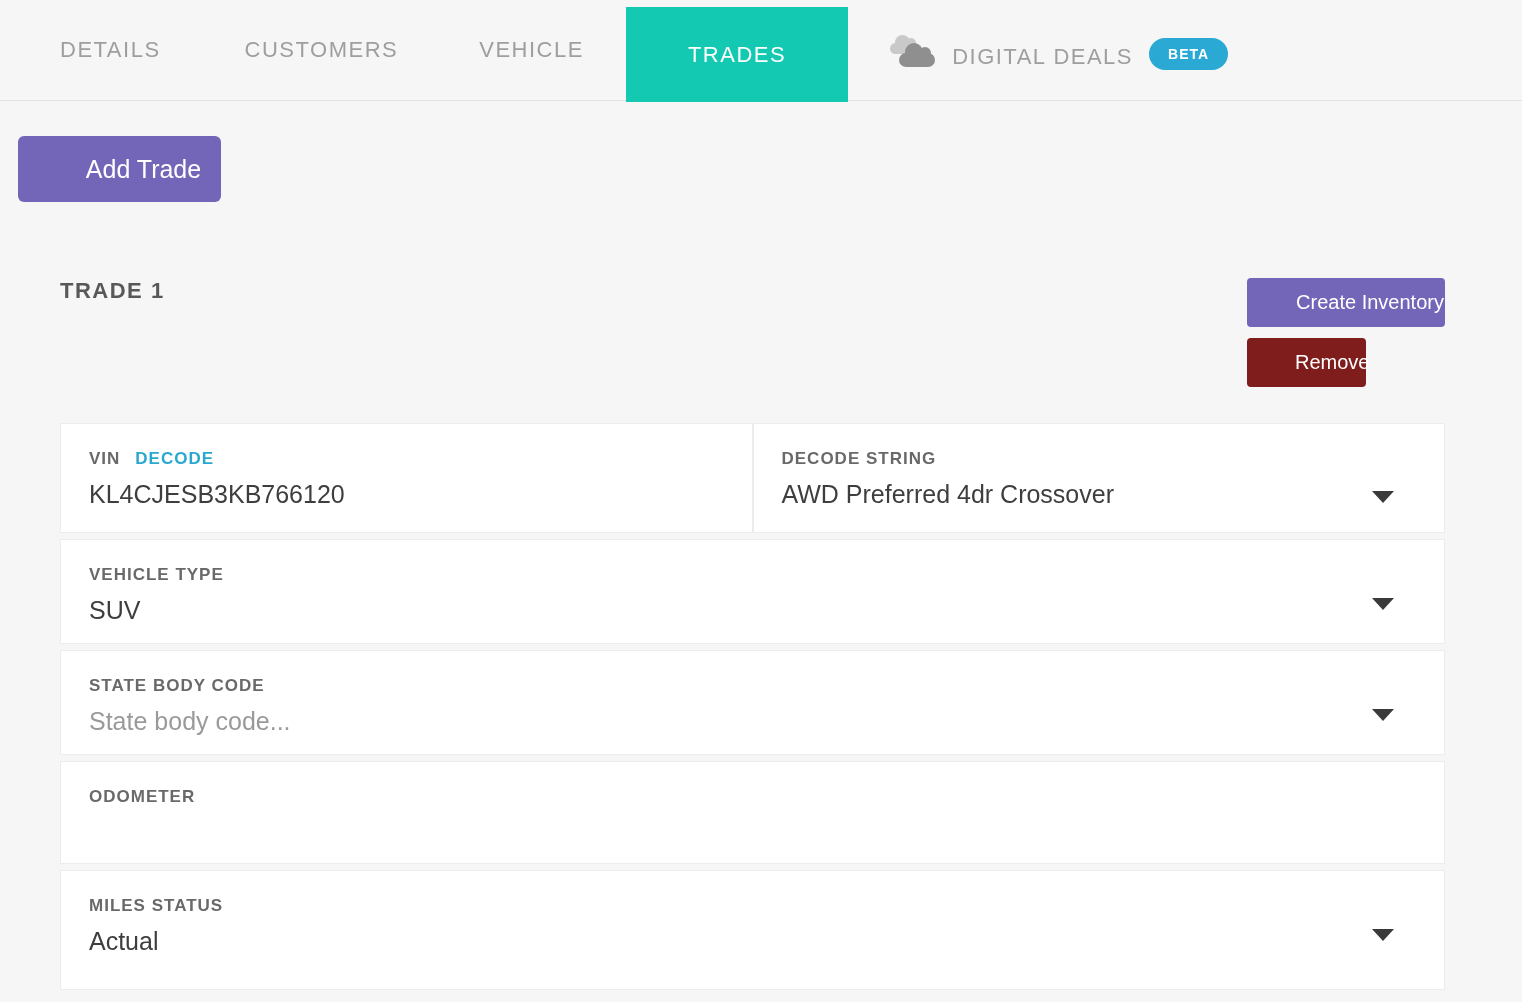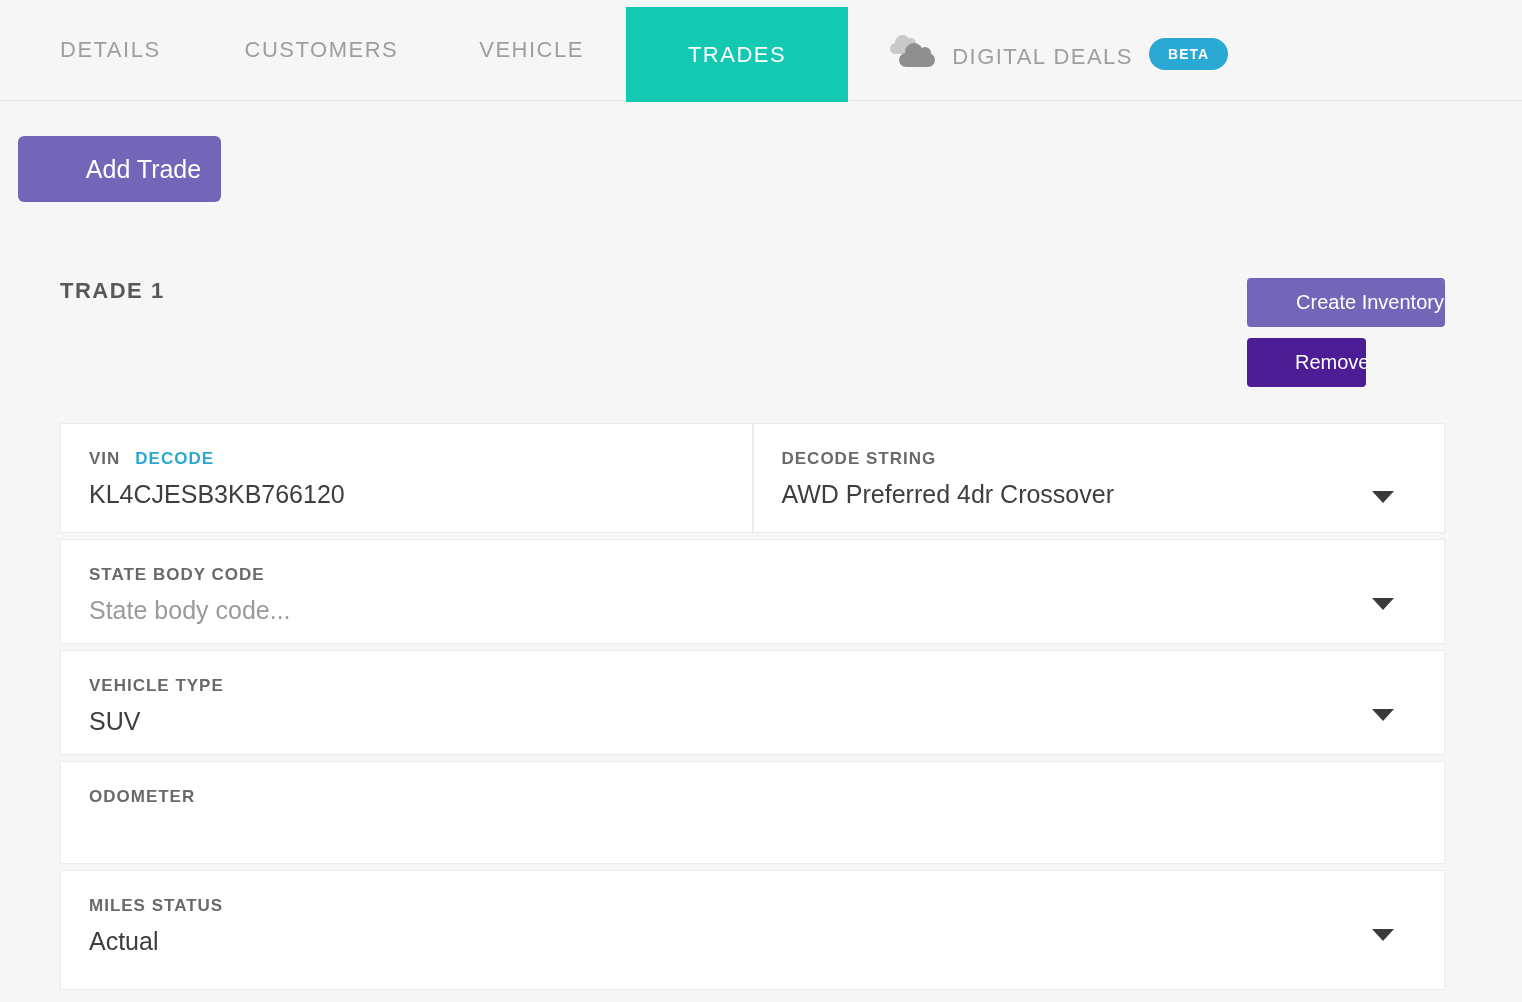--- a/index.html
+++ b/index.html
@@ -113,7 +113,7 @@
   .remove-btn {
     width:119px;
     height:49px;
-    background:#4c1d95;
+    background:#7f1d1d;
     border-radius:4px;
     font-size:20px;
   }

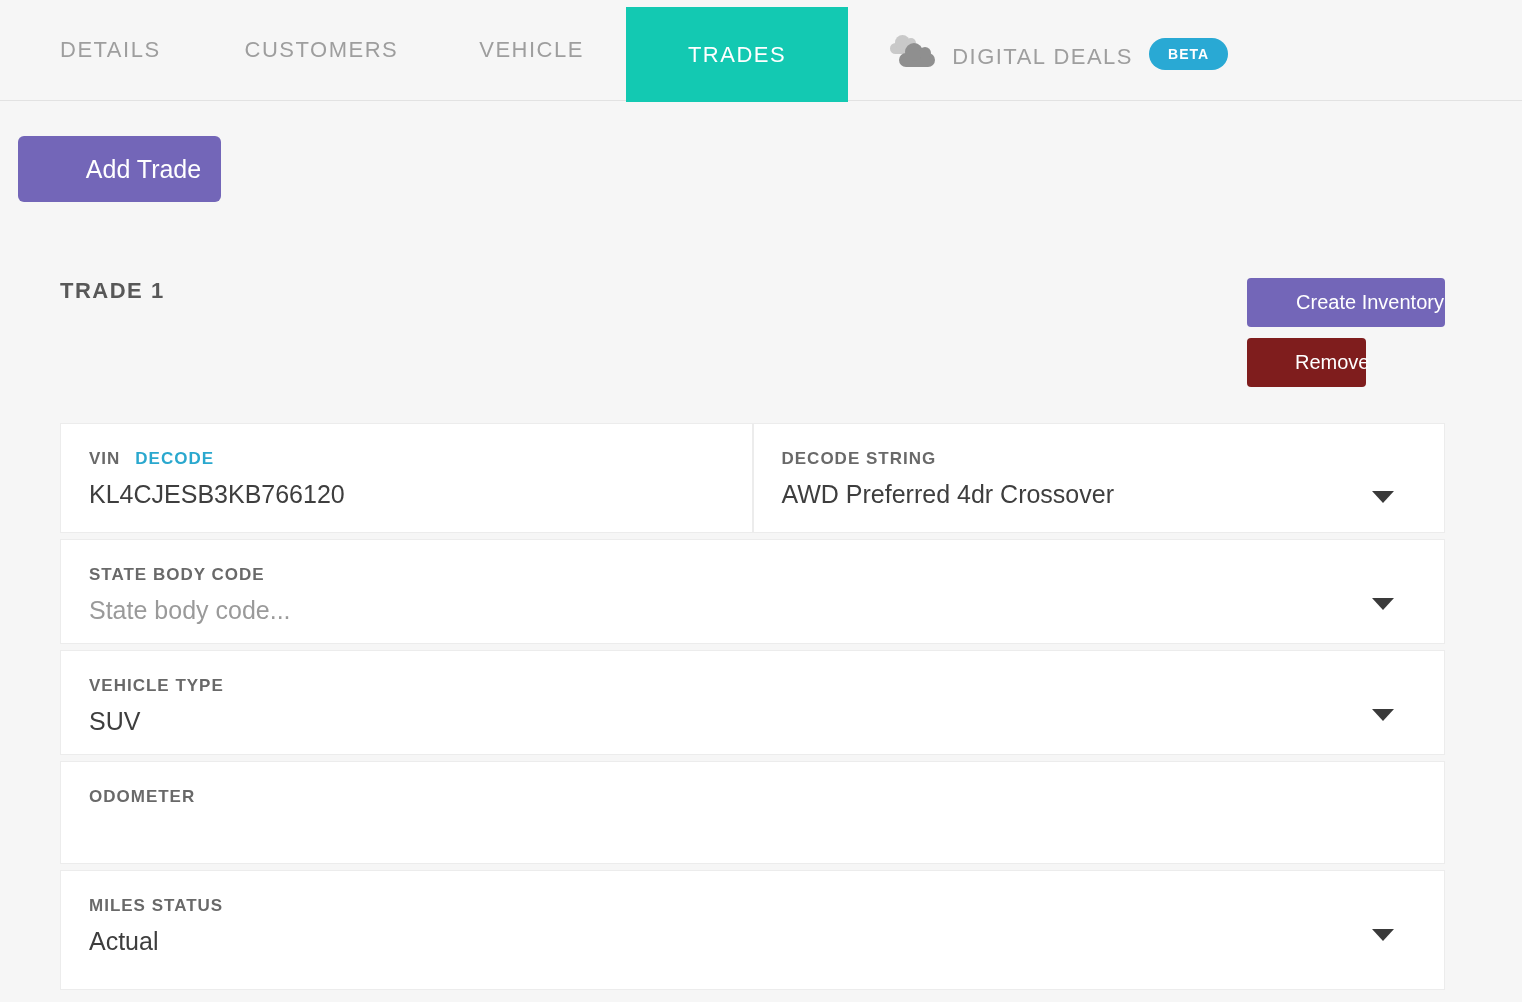--- a/index.html
+++ b/index.html
@@ -216,6 +216,14 @@
   </div>
 
 
+  <div class="form-row row-4">
+    <div class="cell">
+      <div class="field-label">VEHICLE TYPE</div>
+      <div class="field-value">SUV</div>
+      <span class="dd-arrow"></span>
+    </div>
+  </div>
+
   <div class="form-row row-3">
     <div class="cell">
       <div class="field-label">STATE BODY CODE</div>
@@ -224,14 +232,6 @@
     </div>
   </div>
 
-  <div class="form-row row-4">
-    <div class="cell">
-      <div class="field-label">VEHICLE TYPE</div>
-      <div class="field-value">SUV</div>
-      <span class="dd-arrow"></span>
-    </div>
-  </div>
-
   <div class="form-row row-5">
     <div class="cell">
       <div class="field-label">ODOMETER</div>

